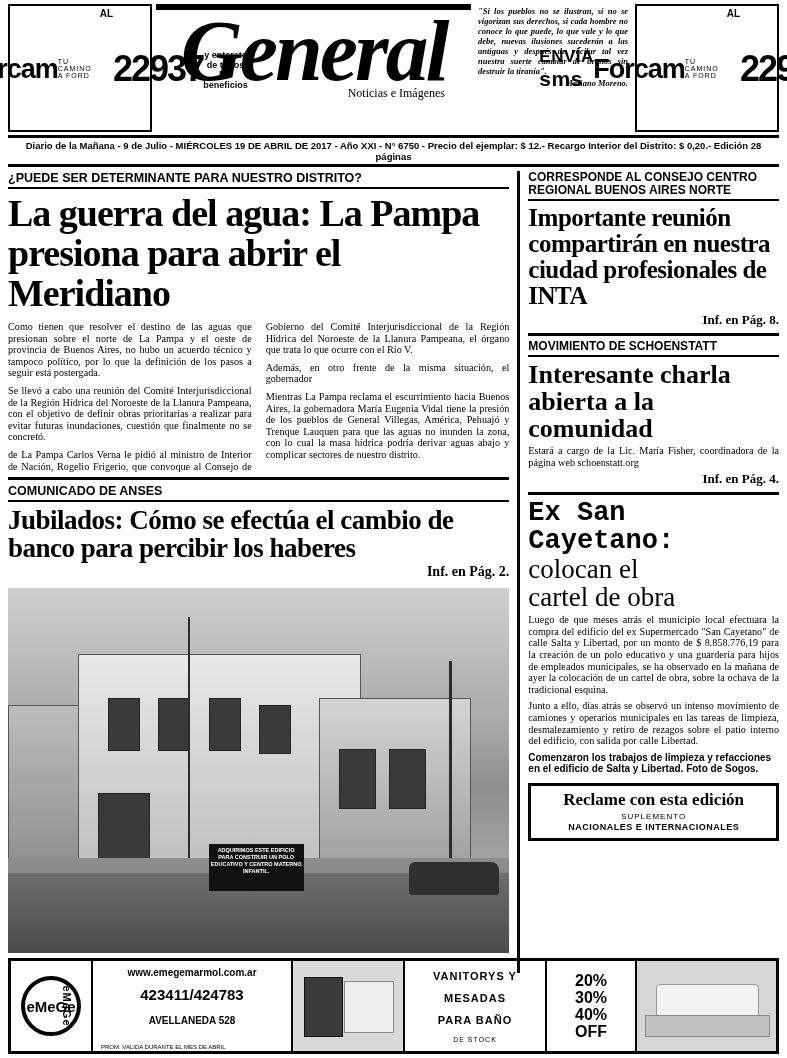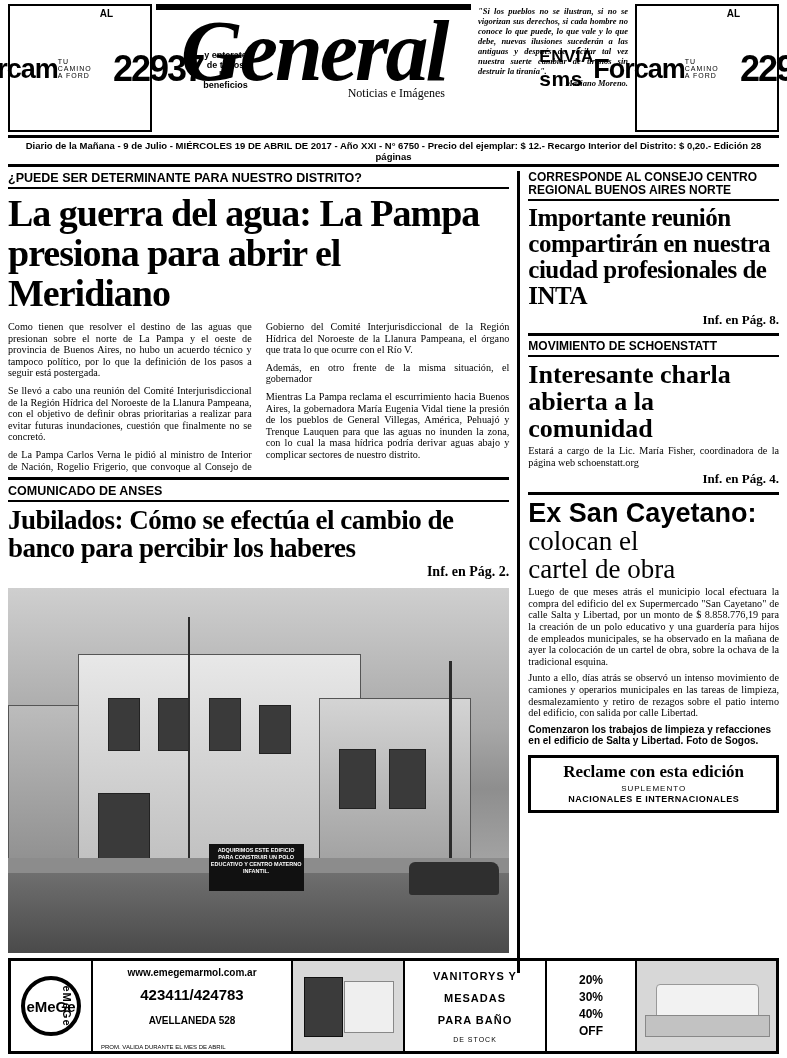--- a/index.html
+++ b/index.html
@@ -67,7 +67,7 @@
   .rbody{font-size:10.2px;line-height:11.6px;text-align:justify;margin-top:3px;}
   .rbody p{margin:0 0 5px 0;}
   .rinf{font-family:"Liberation Serif",serif;font-weight:bold;font-size:13px;text-align:right;margin-top:3px;}
-  h2.rbig{font-family:Liberation Sans, sans-serif;font-weight:bold;font-size:27px;line-height:28px;margin:4px 0 0 0;}
+  h2.rbig{font-family:Liberation Mono, monospace;font-weight:bold;font-size:27px;line-height:28px;margin:4px 0 0 0;}
   .rlight{font-family:"Liberation Serif",serif;font-size:27px;line-height:28px;margin:0;}
 
   

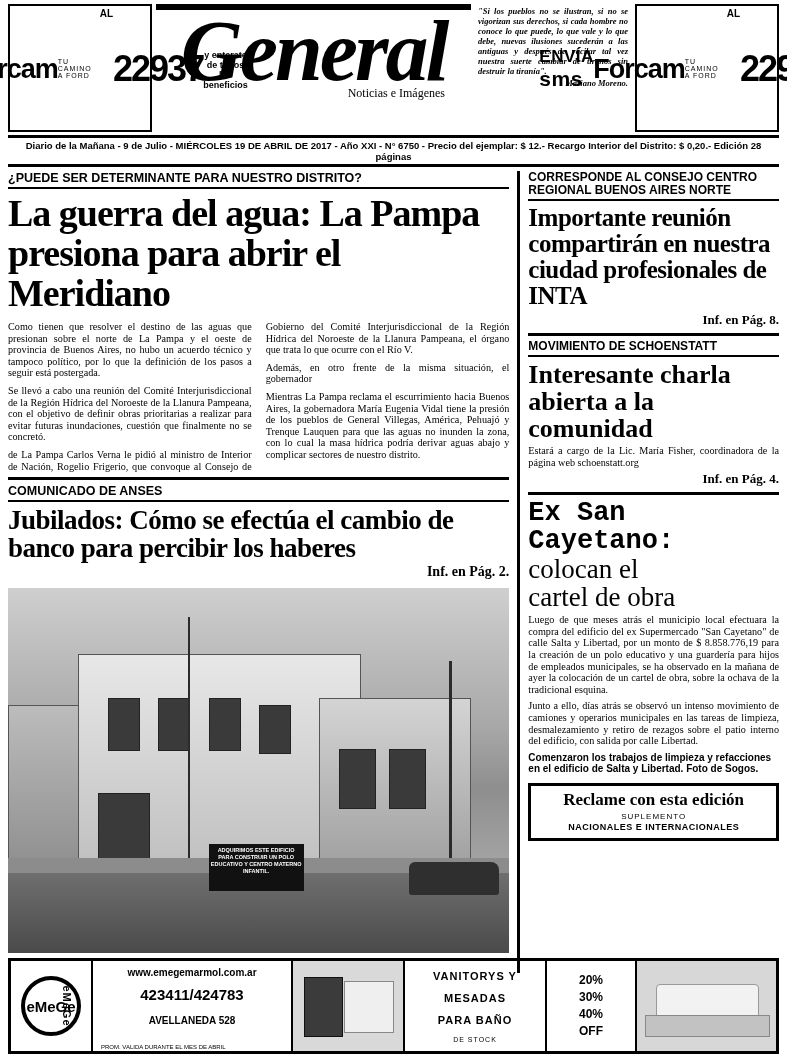--- a/index.html
+++ b/index.html
@@ -90,7 +90,7 @@
   .ba-pic{width:110px;border-right:2px solid #000;background:#d9d9d9;position:relative;overflow:hidden;}
   .ba-txt{width:140px;border-right:2px solid #000;font-family:"Liberation Sans",sans-serif;font-size:11px;font-weight:bold;text-align:center;letter-spacing:1px;display:flex;flex-direction:column;align-items:center;justify-content:center;gap:10px;}
   .ba-txt .small{font-size:7px;letter-spacing:1px;font-weight:normal;}
-  .ba-off{width:88px;border-right:2px solid #000;font-family:"Liberation Sans",sans-serif;font-weight:bold;font-size:12px;display:flex;flex-direction:column;align-items:center;justify-content:center;line-height:17px;}
+  .ba-off{width:88px;border-right:2px solid #000;font-family:"Liberation Sans",sans-serif;font-weight:bold;font-size:16px;display:flex;flex-direction:column;align-items:center;justify-content:center;line-height:17px;}
   .ba-last{flex:1;background:#d7d7d7;position:relative;overflow:hidden;}
   .ba-foot{position:absolute;left:90px;bottom:1px;font-family:"Liberation Sans",sans-serif;font-size:6px;}
   .sink{position:absolute;left:14%;top:26%;width:72%;height:40%;background:#f2f2f2;border:1px solid #999;border-radius:4px;}

